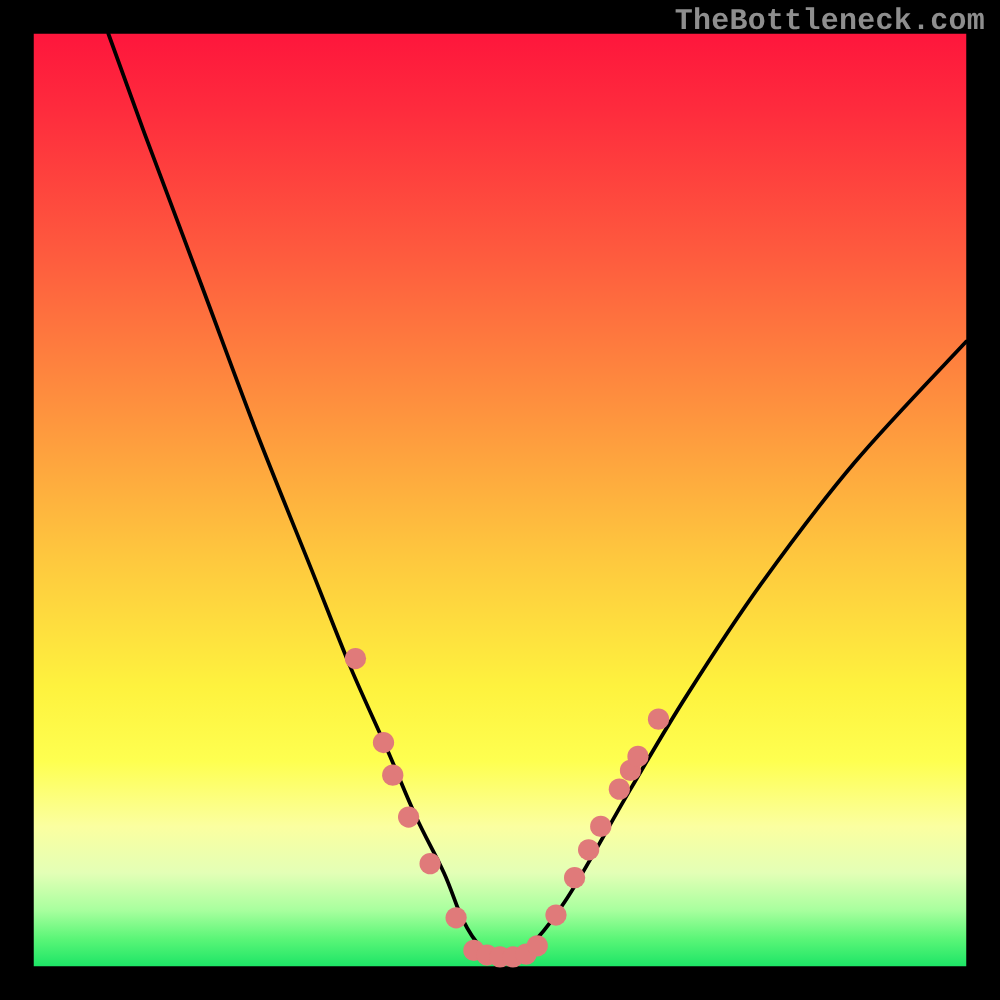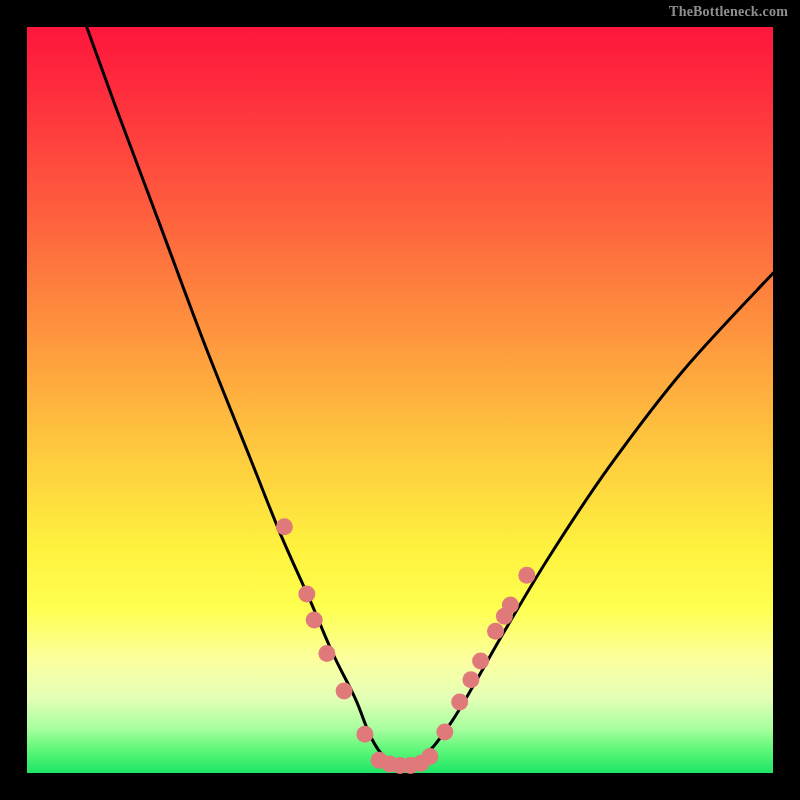--- a/index.html
+++ b/index.html
@@ -42,8 +42,8 @@
     position: absolute;
     top: 4px;
     right: 12px;
-    font-family: Liberation Serif, serif;
-    font-size: 14px;
+    font-family: Liberation Mono, monospace;
+    font-size: 24px;
     font-weight: 600;
     color: #8e8e8e;
     letter-spacing: 0.2px;

